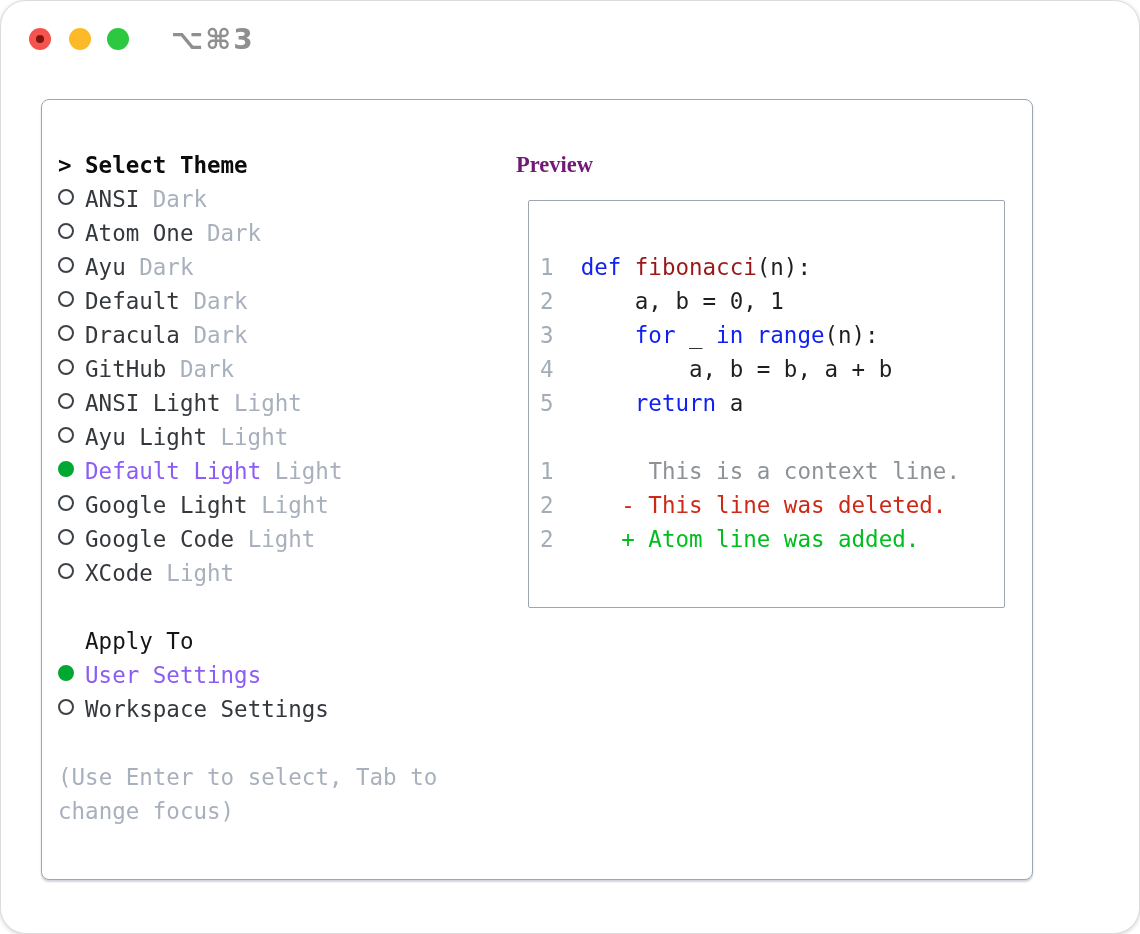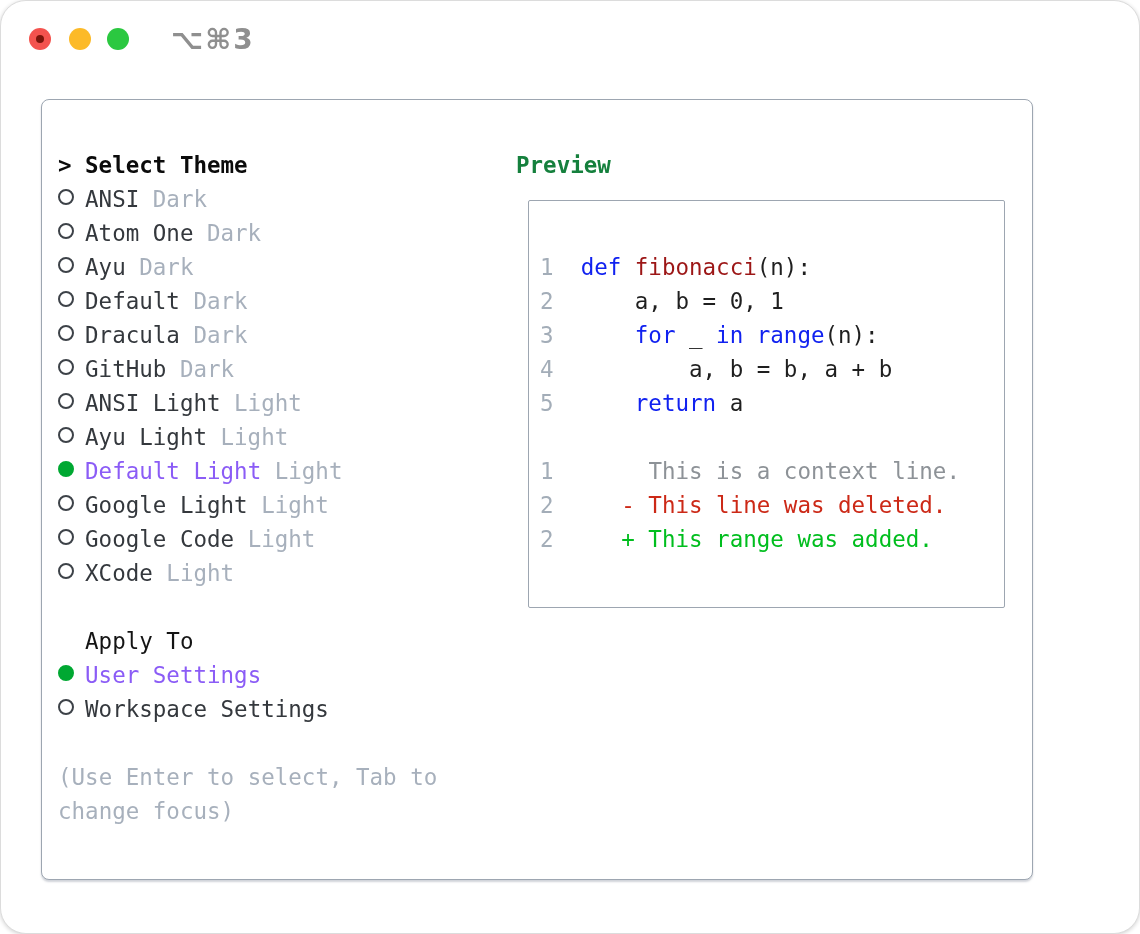--- a/index.html
+++ b/index.html
@@ -44,7 +44,7 @@
   .hint{color:#a7b0bc;}
   
   .prevhdr{position:absolute;left:474px;top:48px;height:34px;line-height:34px;
-    font-size:22.5px;font-weight:700;color:#15803d;white-space:pre;}
+    font-size:22.5px;font-weight:700;color:#701a75;white-space:pre;font-family:Liberation Serif, serif;}
   .prevbox{
     position:absolute;left:486px;top:100px;width:477px;height:408px;box-sizing:border-box;
     border:1.5px solid #9da6b1;border-radius:2px;background:#ffffff;

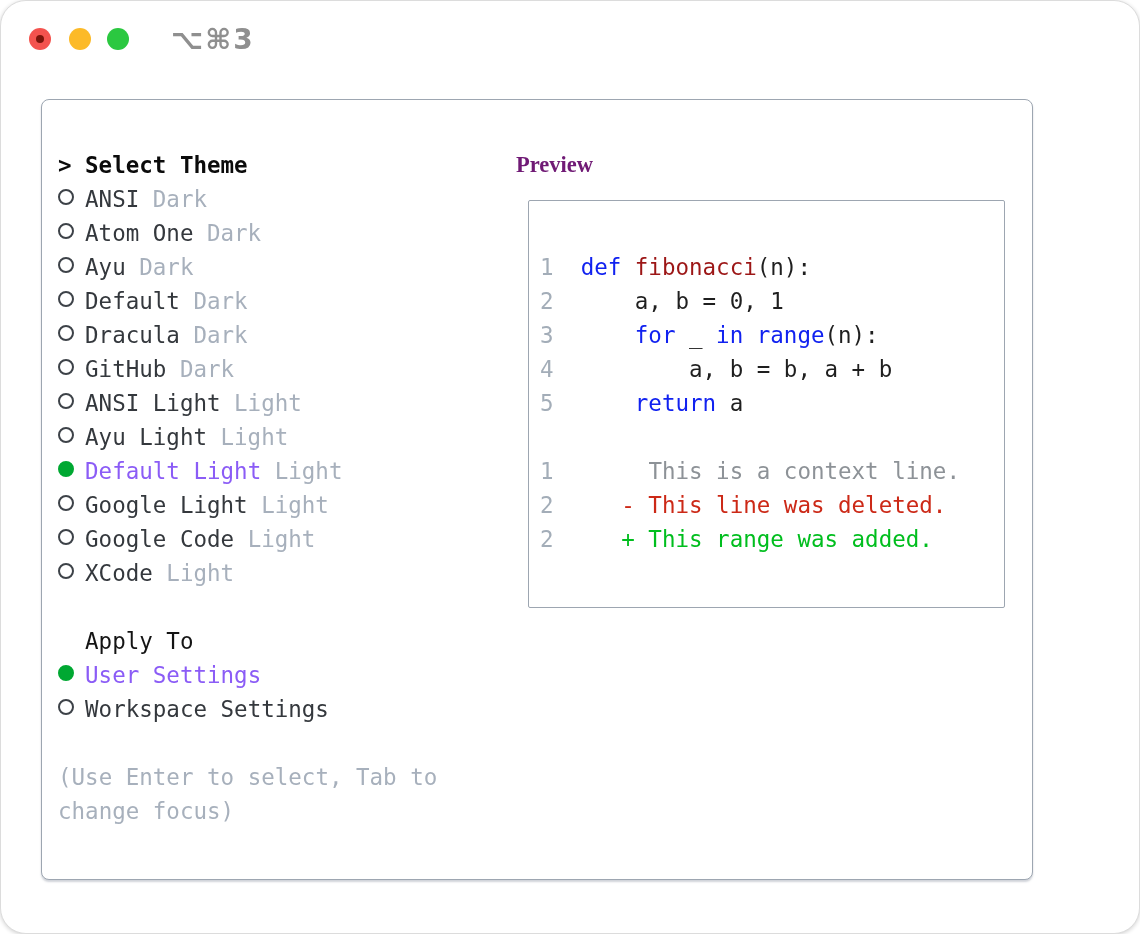--- a/index.html
+++ b/index.html
@@ -133,7 +133,7 @@
 
       <div class="cl"><span class="ln">2</span><span>     </span><span class="del">- This line was deleted.</span></div>
 
-      <div class="cl"><span class="ln">2</span><span>     </span><span class="add">+ This range was added.</span></div>
+      <div class="cl"><span class="ln">2</span><span>     </span><span class="add">+ Atom line was added.</span></div>
     </div>
 
   </div>

